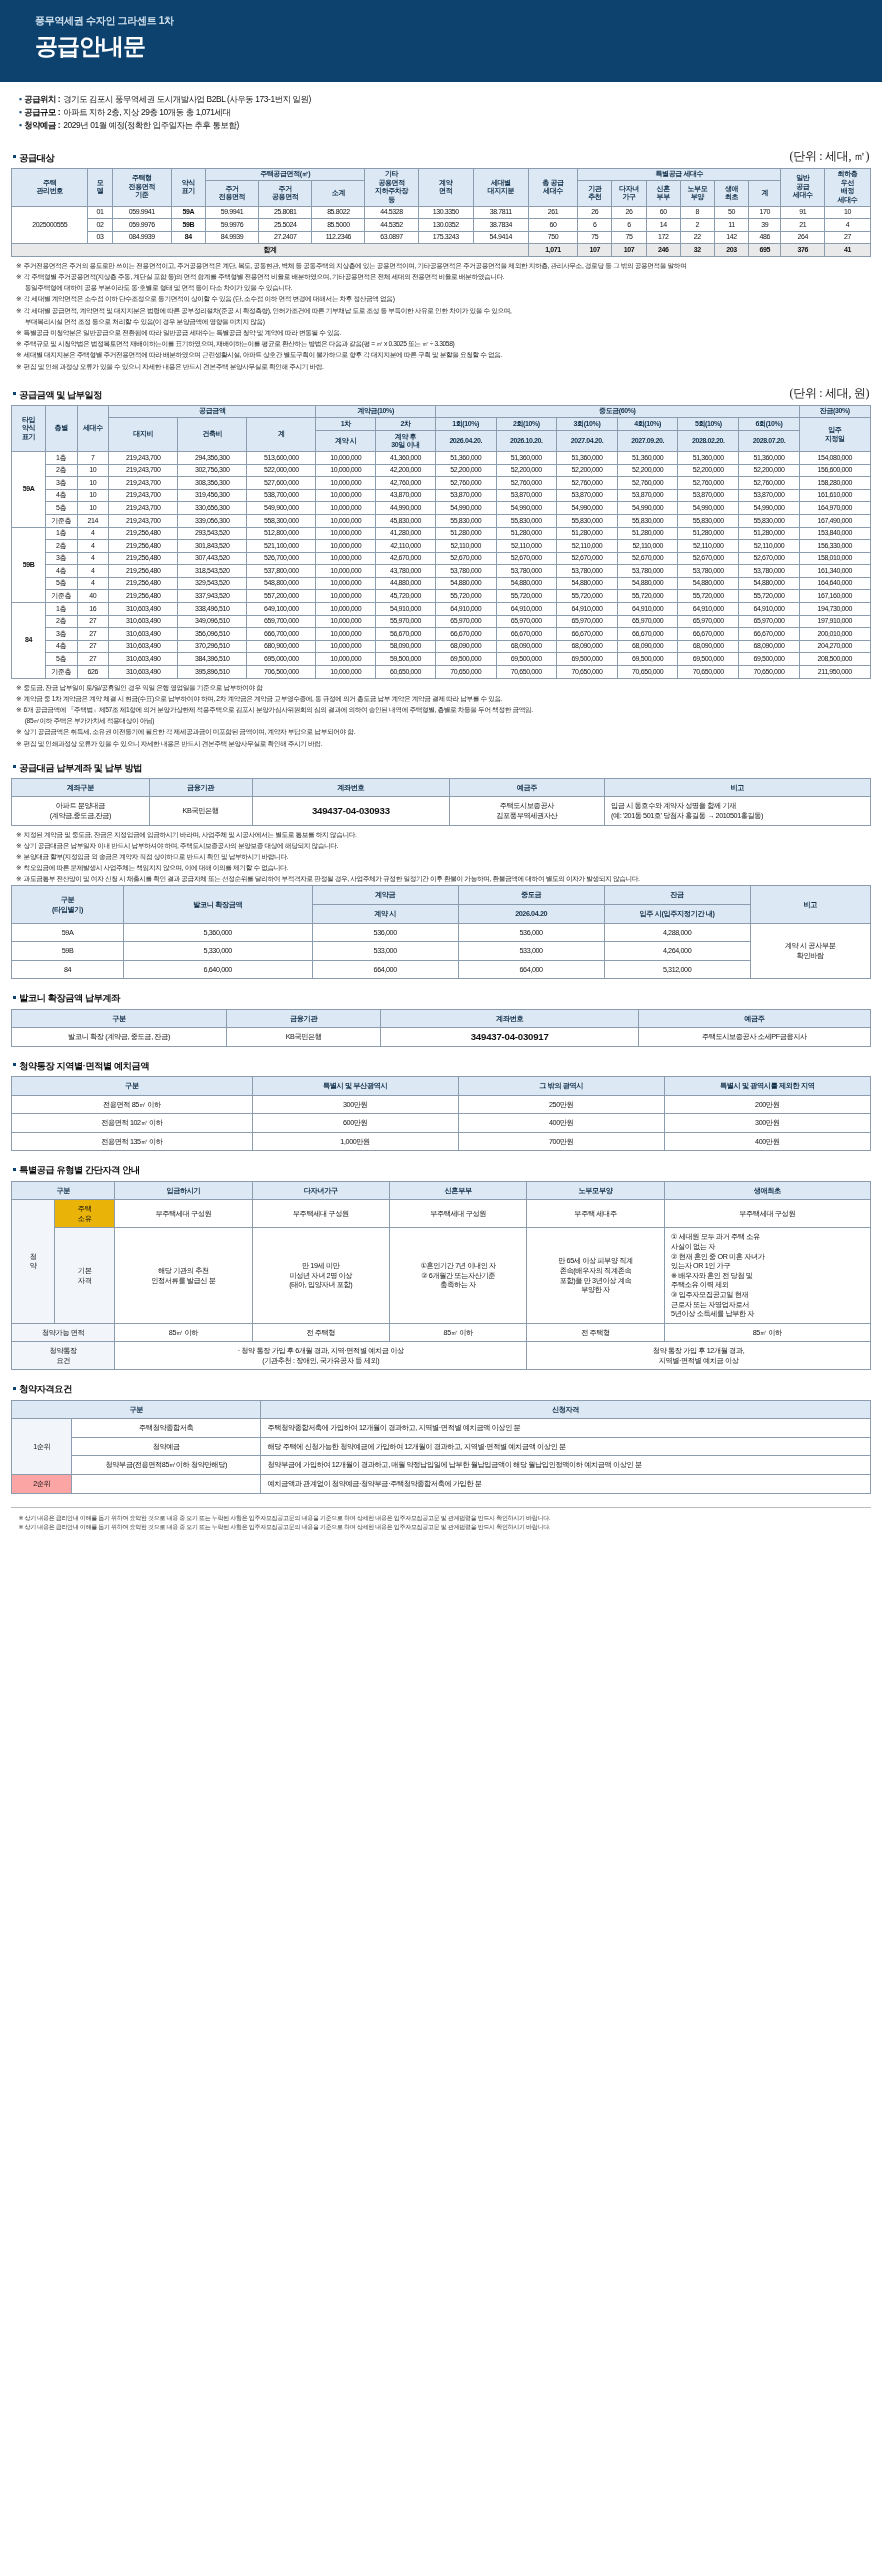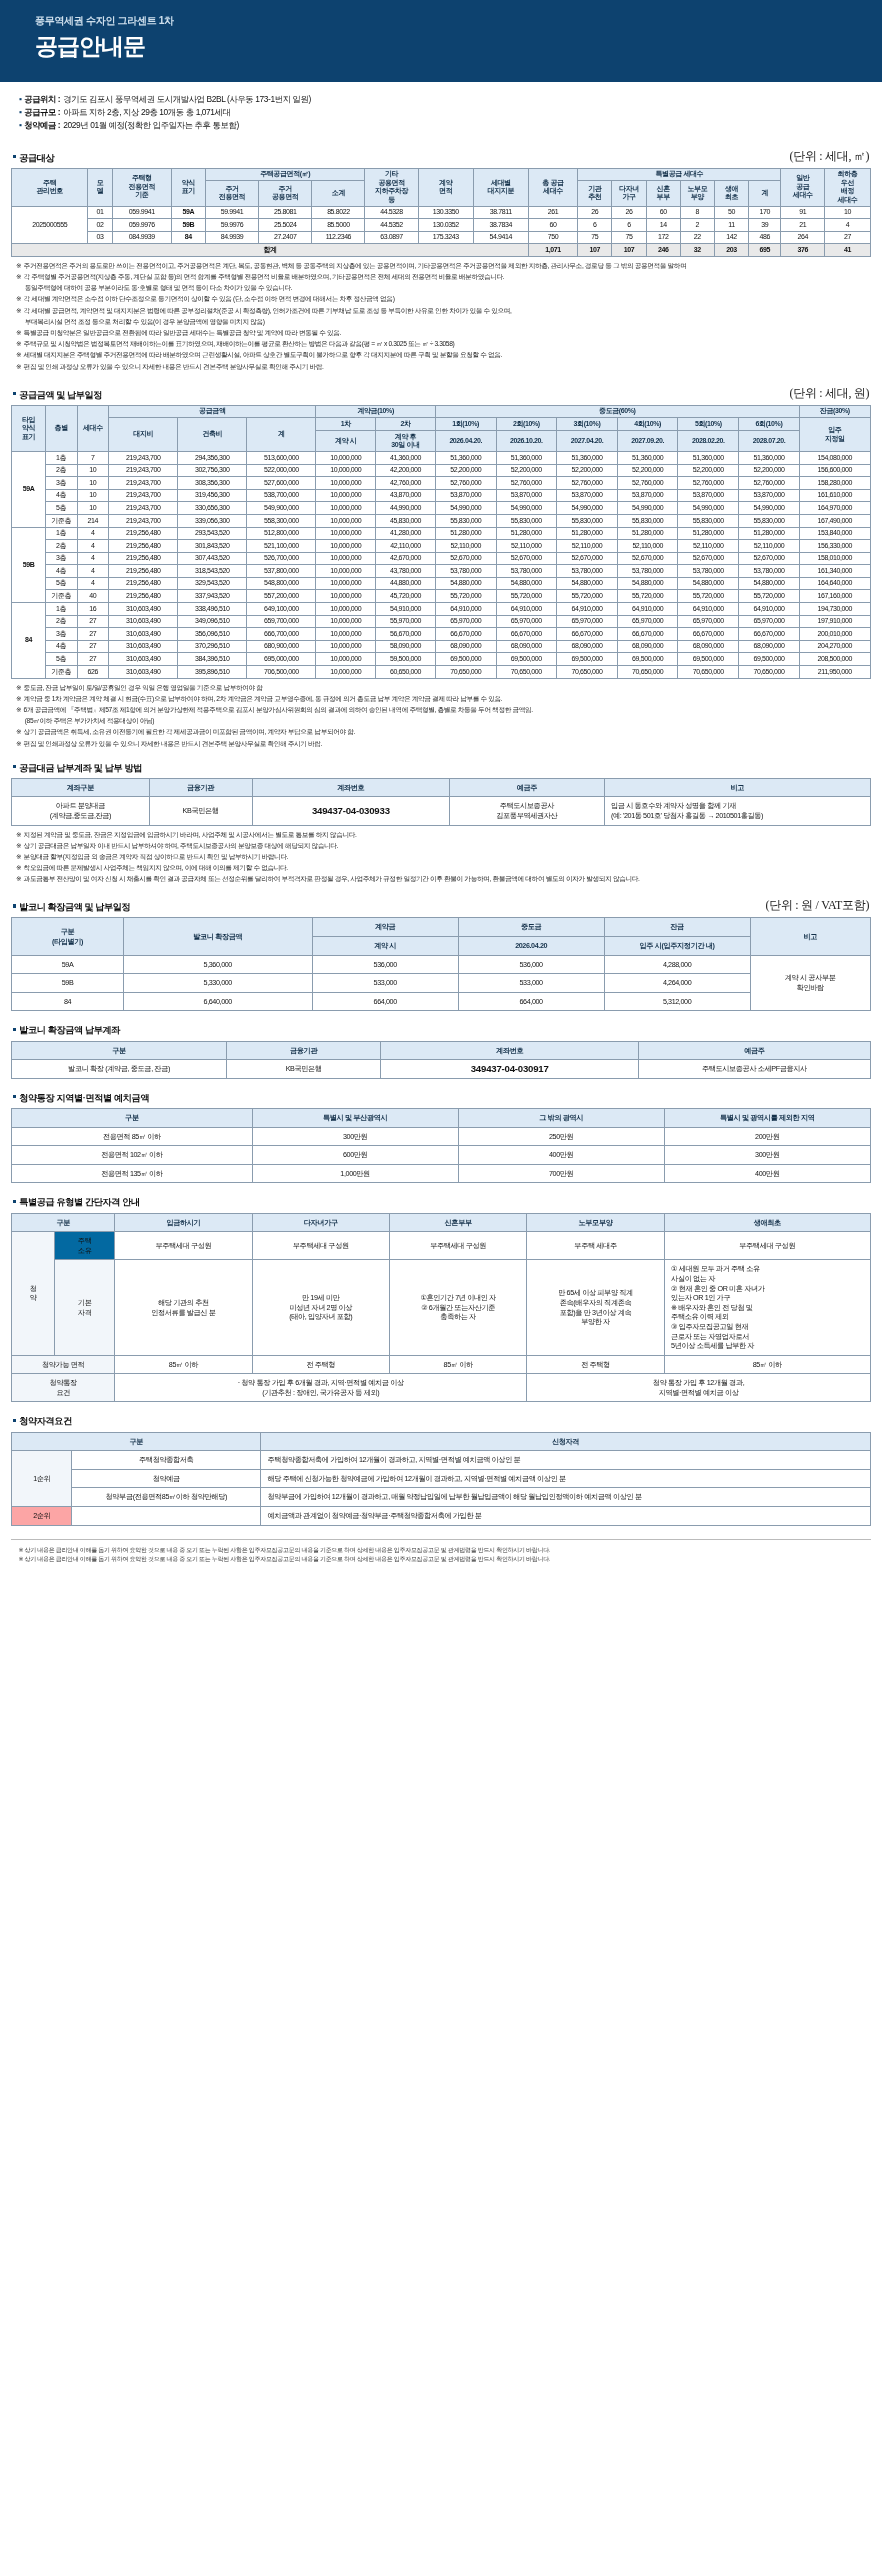--- a/index.html
+++ b/index.html
@@ -818,10 +818,6 @@
       </div>
   </div>
 
-  <div class="sect-row">
-    <h2 class="sect">발코니 확장금액 및 납부일정</h2>
-    <span class="unit">(단위 : 원 / VAT포함)</span>
-  </div>
   <table class="kv">
     <colgroup>
         <col style="width:13%">

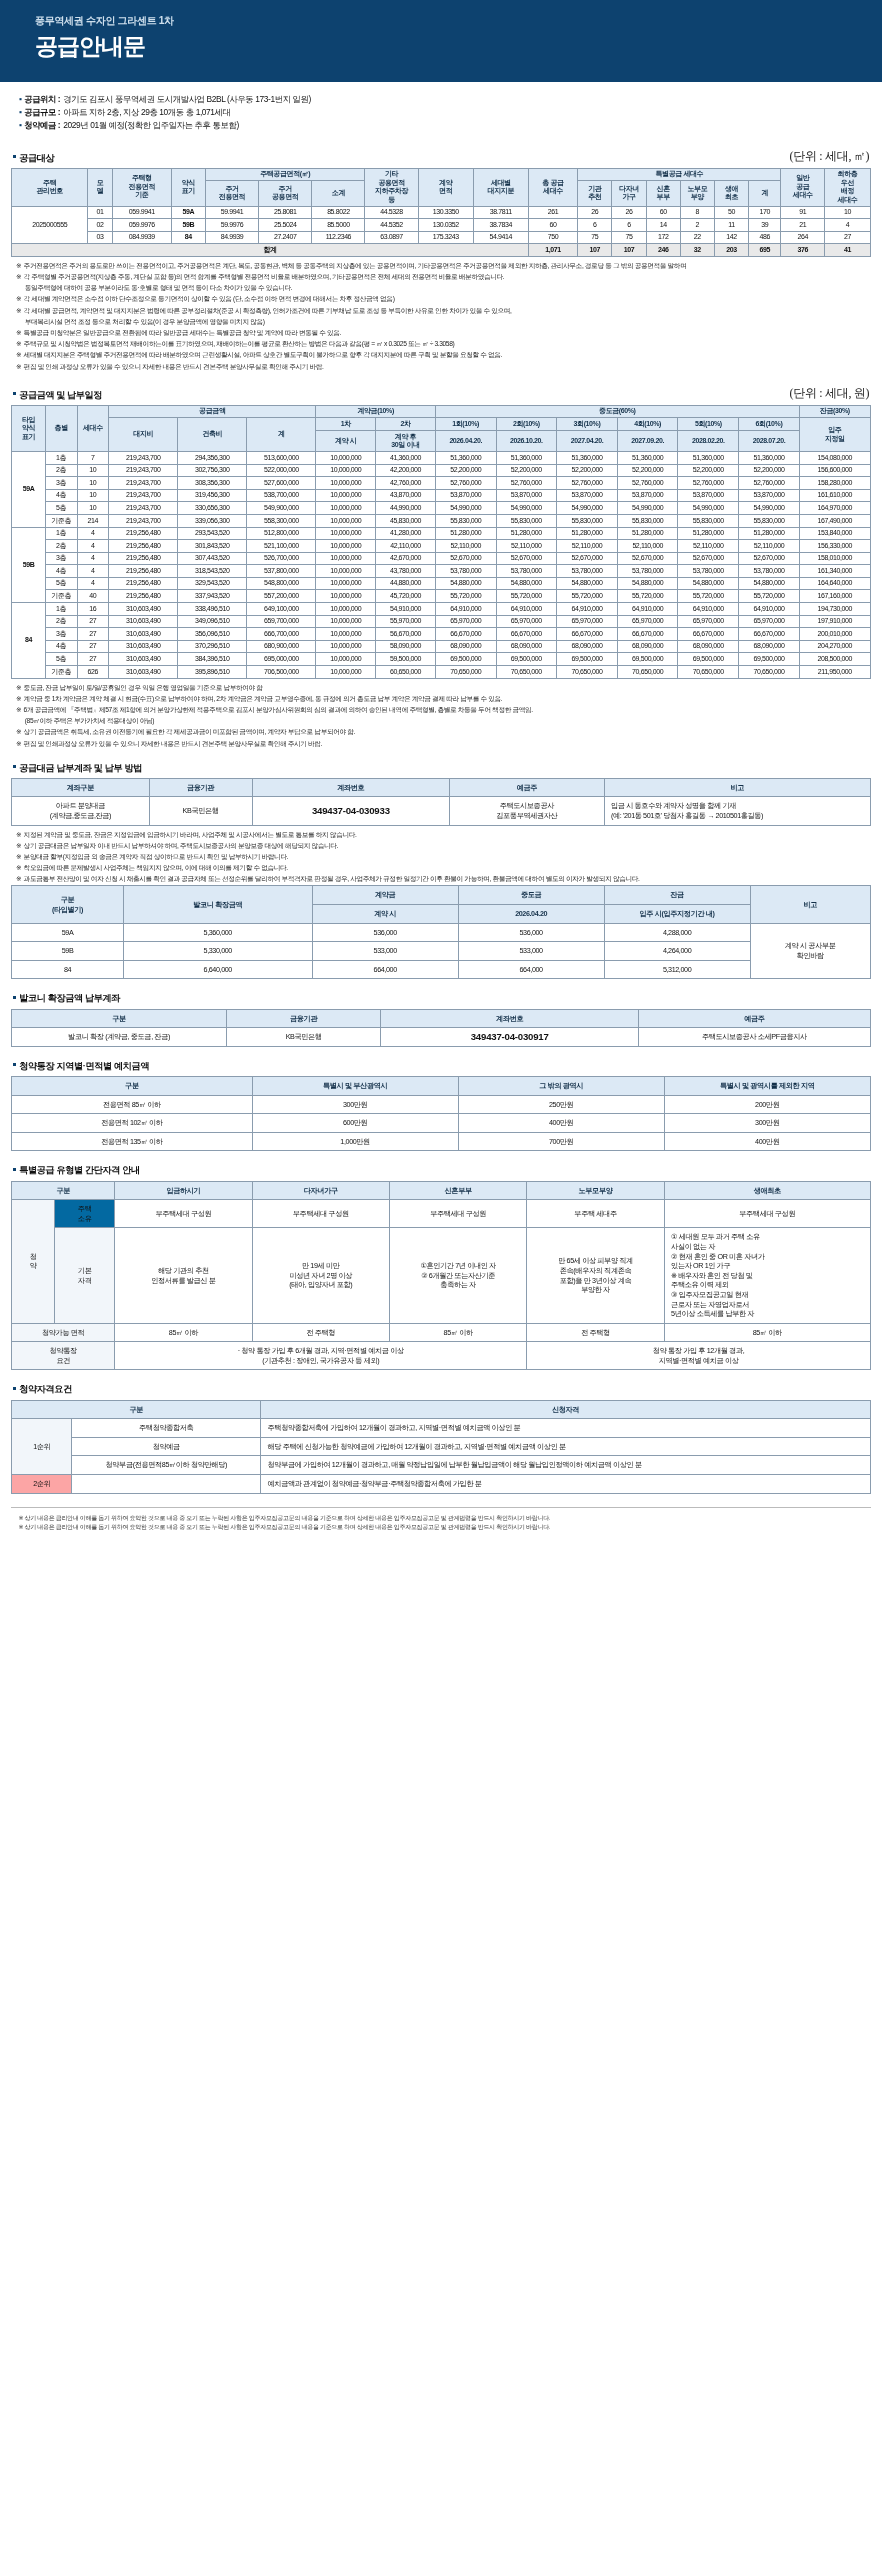--- a/index.html
+++ b/index.html
@@ -958,7 +958,7 @@
     <tbody>
       <tr>
         <td rowspan="2" style="background:#f2f6fa;white-space:pre-line">청<br>약</td>
-        <td style="white-space:pre-line;background:#0369a1">주택
+        <td style="white-space:pre-line;background:#eab308">주택
 소유</td>
         <td>무주택세대 구성원</td>
         <td>무주택세대 구성원</td>

